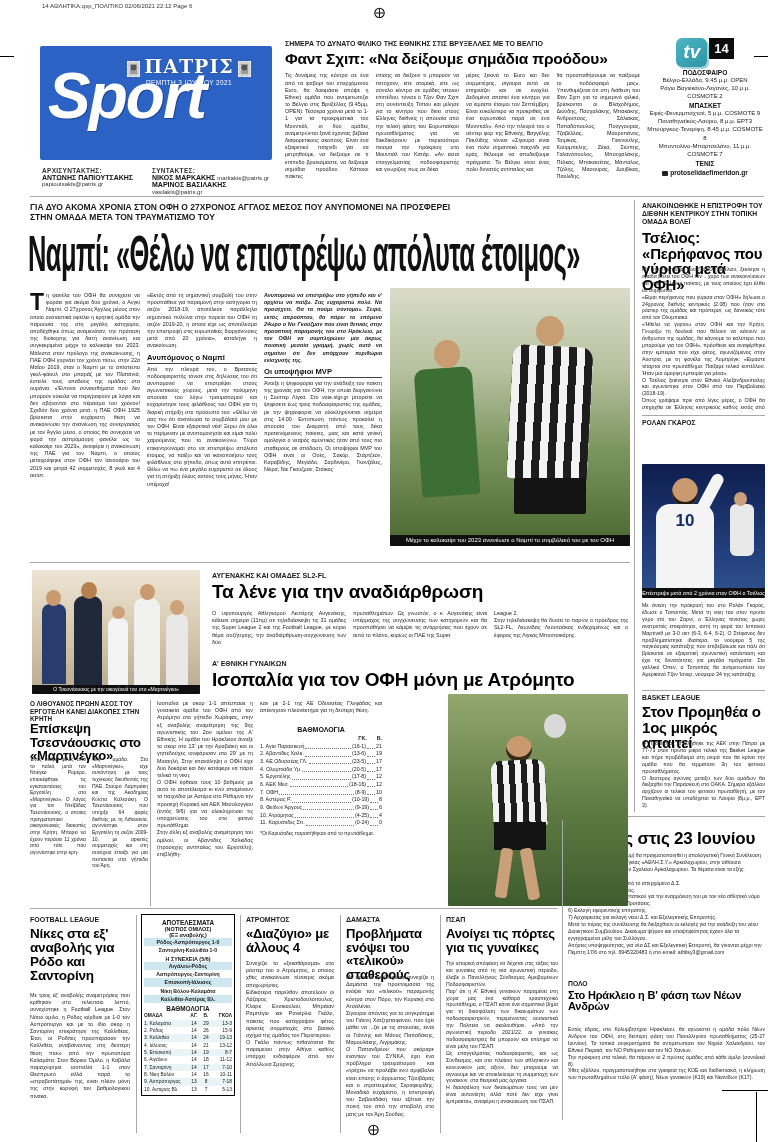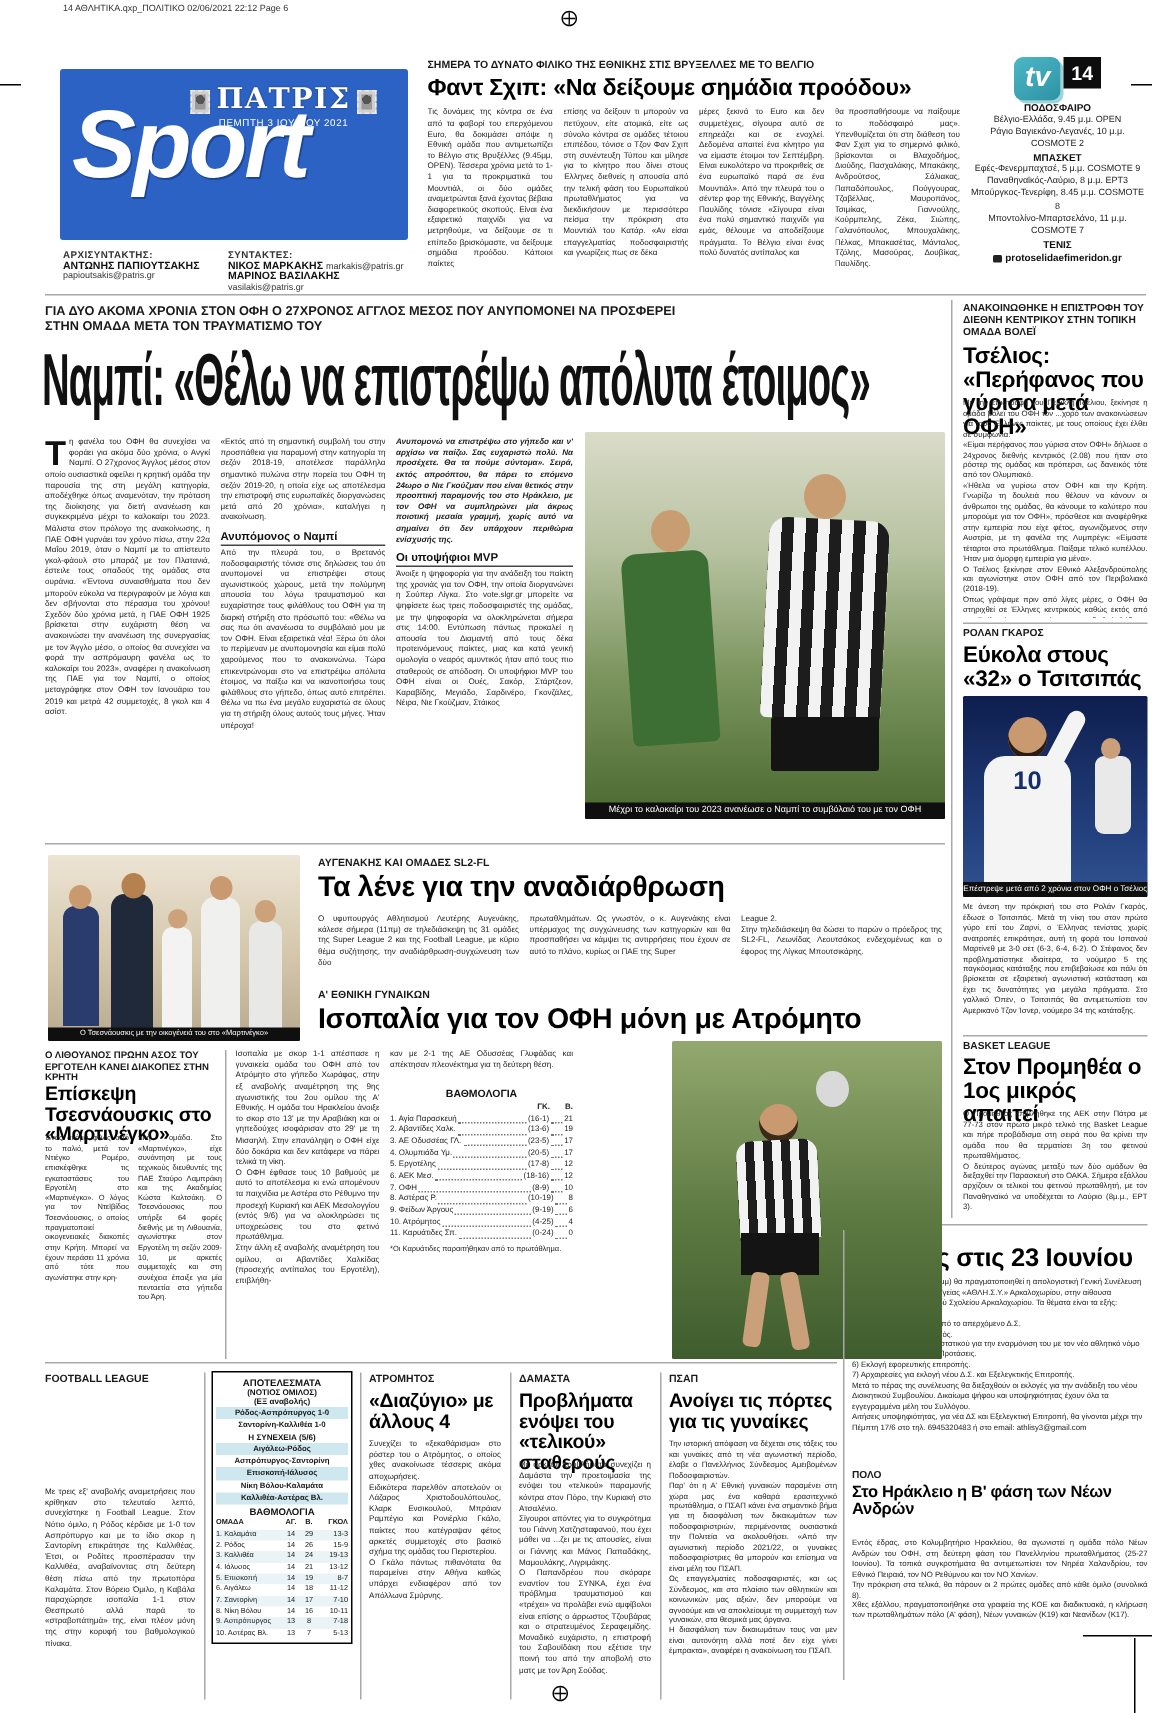--- a/index.html
+++ b/index.html
@@ -164,7 +164,6 @@
 
   <div class="hr" style="left:642px;top:415px;width:123px"></div>
   <div class="abs k" style="left:642px;top:419px;width:123px;font-size:6.8px">ΡΟΛΑΝ ΓΚΑΡΟΣ</div>
-  <div class="abs hl" style="left:642px;top:429px;width:123px;font-size:15px">Εύκολα στους «32» ο Τσιτσιπάς</div>
 
   <div class="photo" style="left:642px;top:464px;width:123px;height:134px;background:linear-gradient(180deg,#0e1e4e,#23407e 68%,#31538f)">
     <div class="abs" style="left:88px;top:40px;width:24px;height:52px;background:#e9e9e9;border-radius:6px"></div>

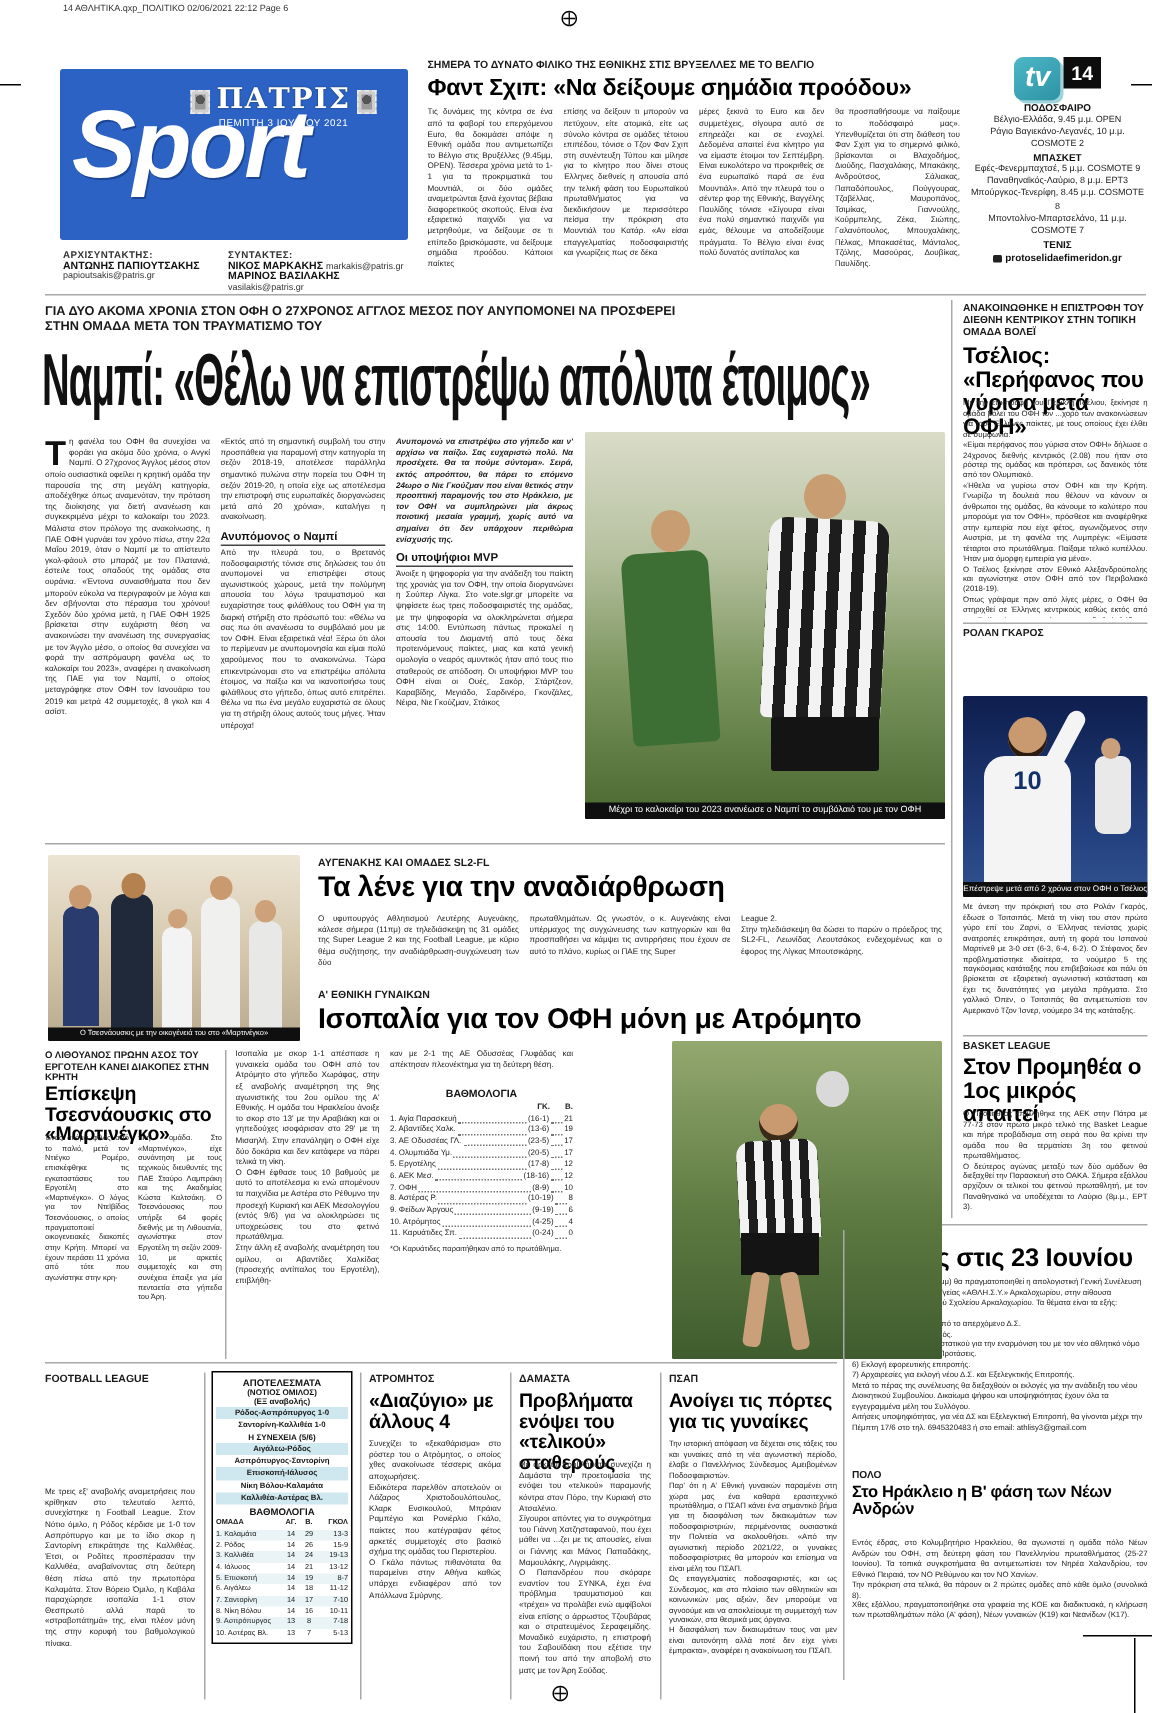--- a/index.html
+++ b/index.html
@@ -359,6 +359,7 @@
   <div class="hr" style="left:30px;top:908px;width:528px"></div>
 
   <div class="abs k" style="left:30px;top:916px;width:100px;font-size:7px">FOOTBALL LEAGUE</div>
+  <div class="abs hl" style="left:30px;top:927px;width:100px;font-size:13.5px">Νίκες στα εξ' αναβολής για Ρόδο και Σαντορίνη</div>
   <div class="abs bt" style="left:30px;top:992px;width:100px;height:140px;font-size:5.4px">Με τρεις εξ' αναβολής αναμετρήσεις που κρίθηκαν στο τελευταίο λεπτό, συνεχίστηκε η Football League. Στον Νότιο όμιλο, η Ρόδος κέρδισε με 1-0 τον Ασπρόπυργο και με το ίδιο σκορ η Σαντορίνη επικράτησε της Καλλιθέας. Έτσι, οι Ροδίτες προσπέρασαν την Καλλιθέα, αναβαίνοντας στη δεύτερη θέση πίσω από την πρωτοπόρα Καλαμάτα. Στον Βόρειο Όμιλο, η Καβάλα παραχώρησε ισοπαλία 1-1 στον Θεσπρωτό αλλά παρά το «στραβοπάτημά» της, είναι πλέον μόνη της στην κορυφή του βαθμολογικού πίνακα.</div>
 
   <div class="vr" style="left:136px;top:915px;height:218px"></div>

